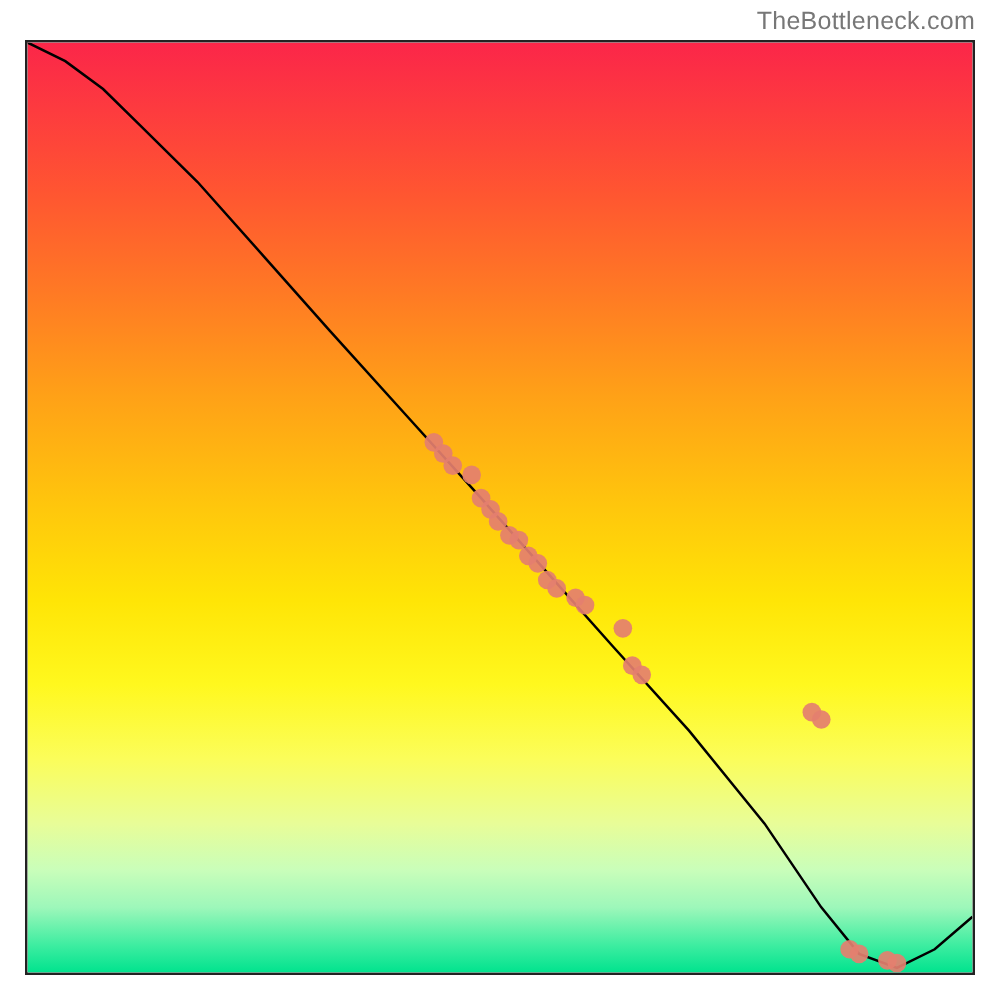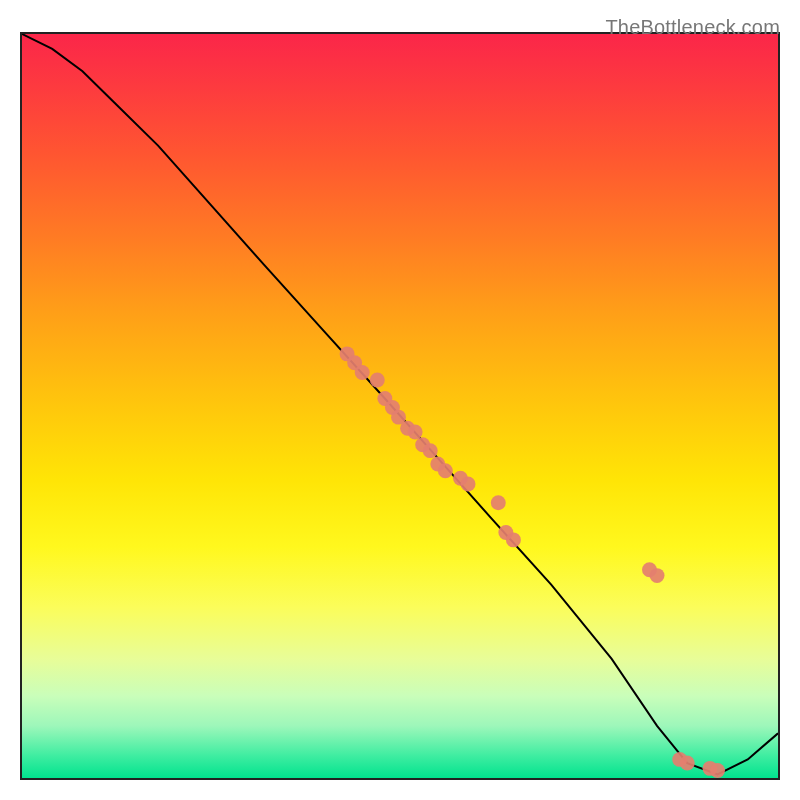--- a/index.html
+++ b/index.html
@@ -17,7 +17,7 @@
   }
   .watermark {
     position: absolute;
-    top: 16px;
+    top: 6px;
     right: 20px;
     font-size: 20px;
     font-weight: 500;

